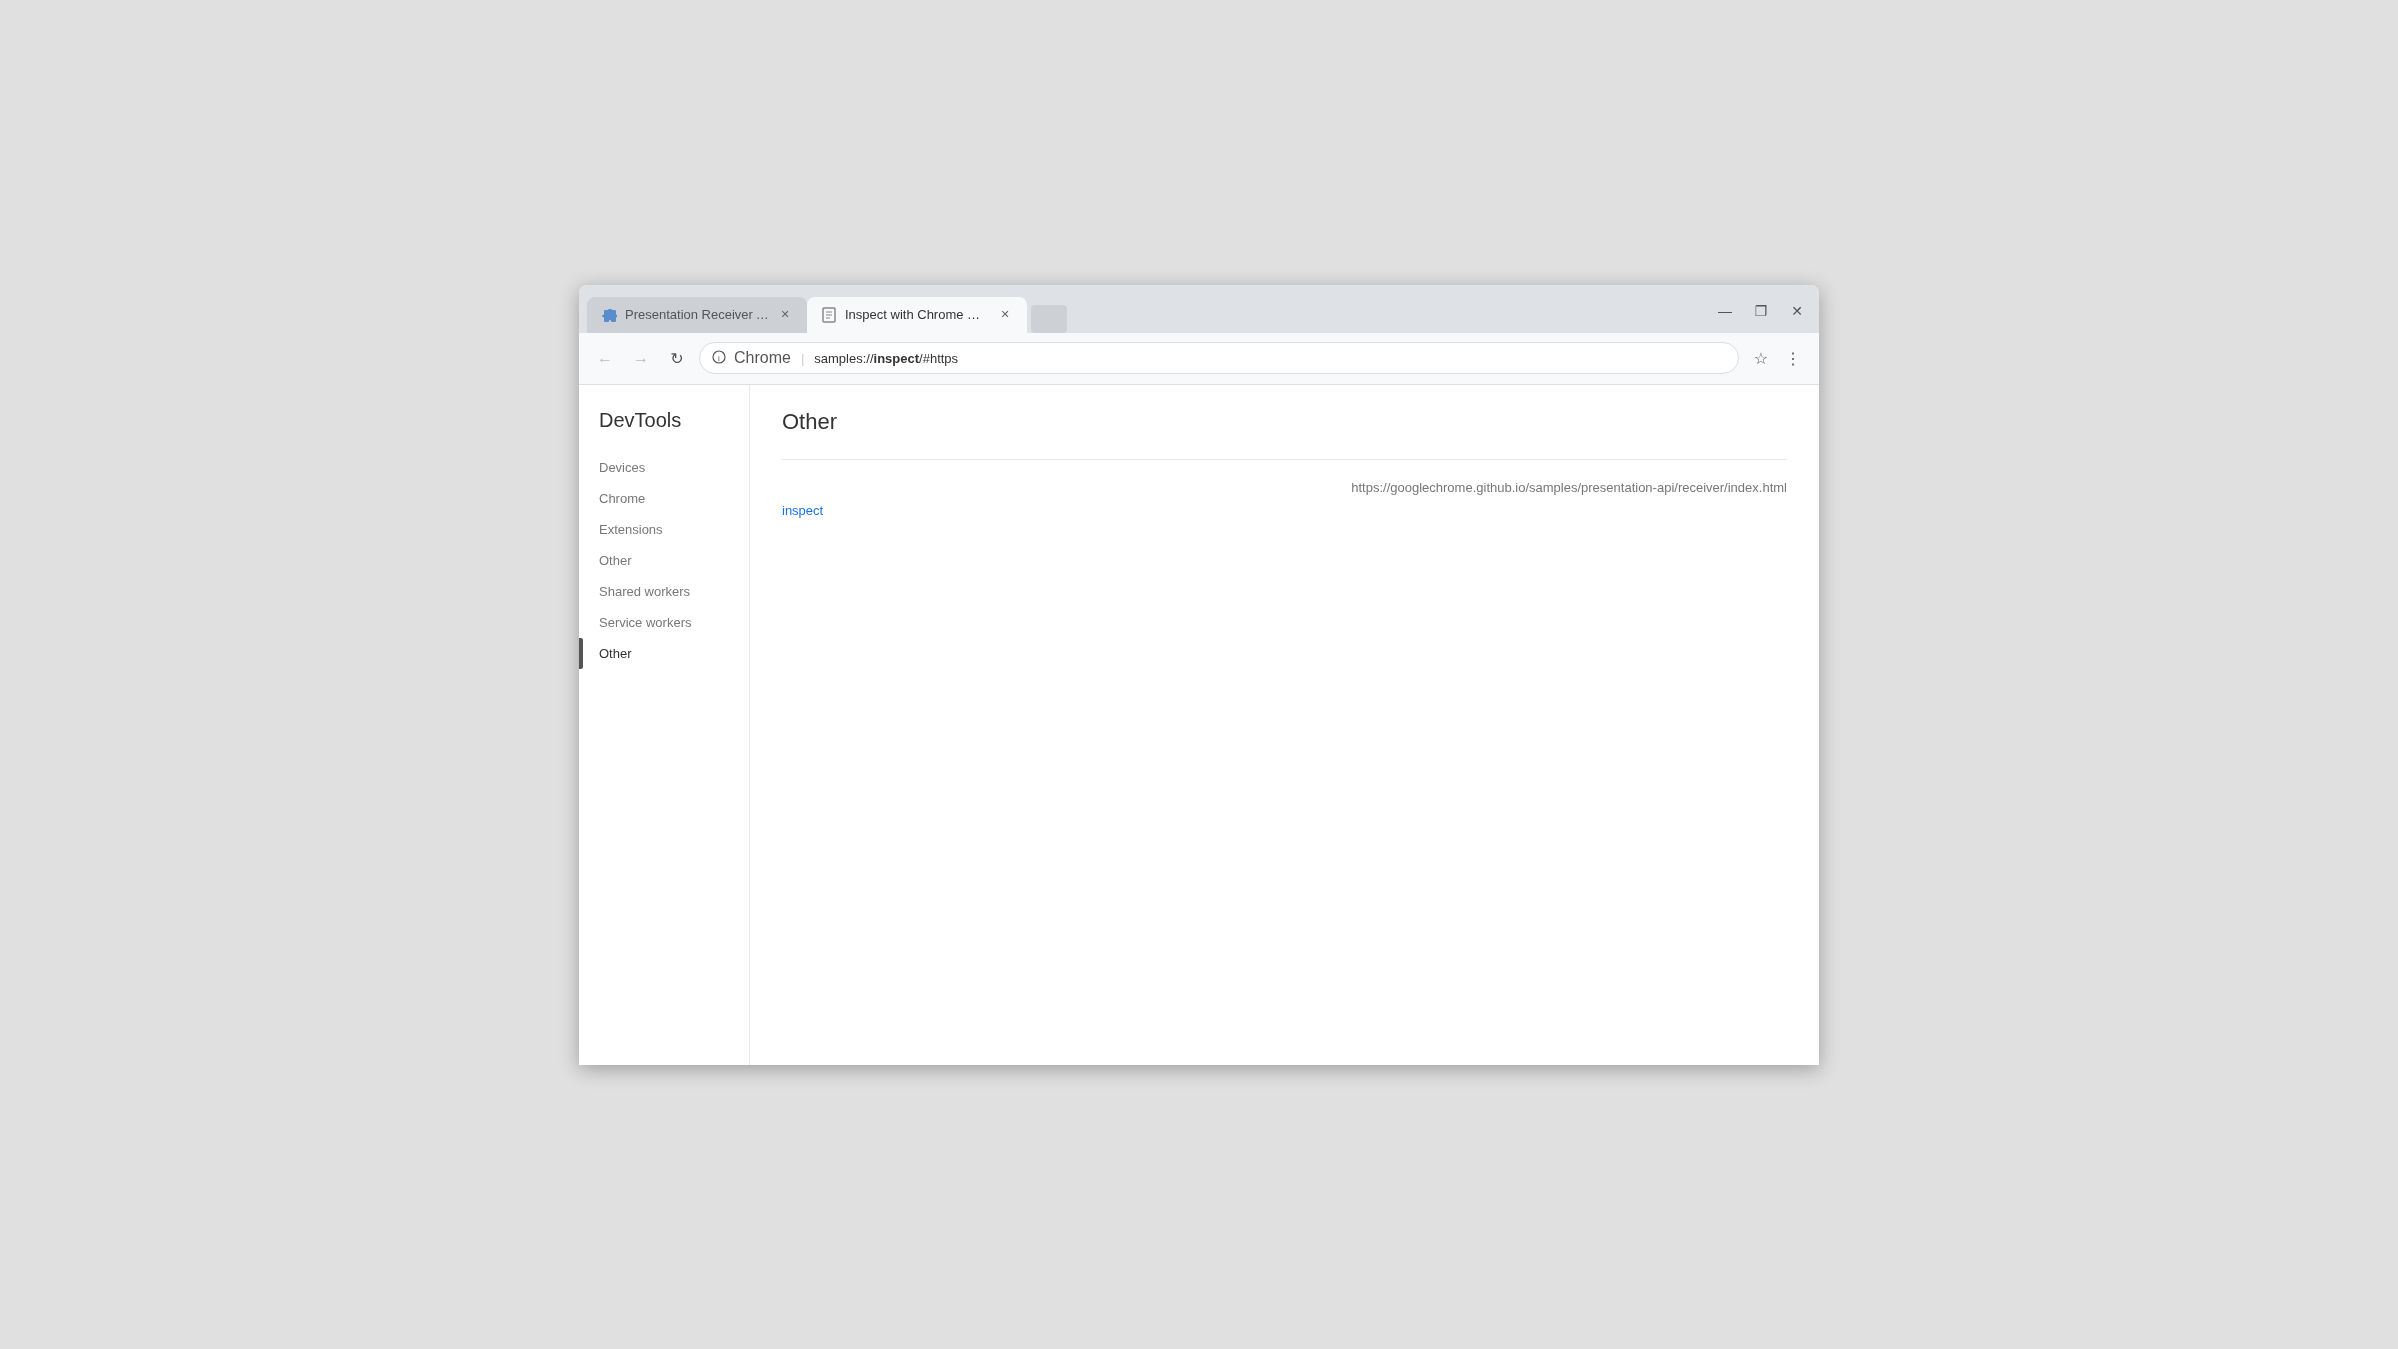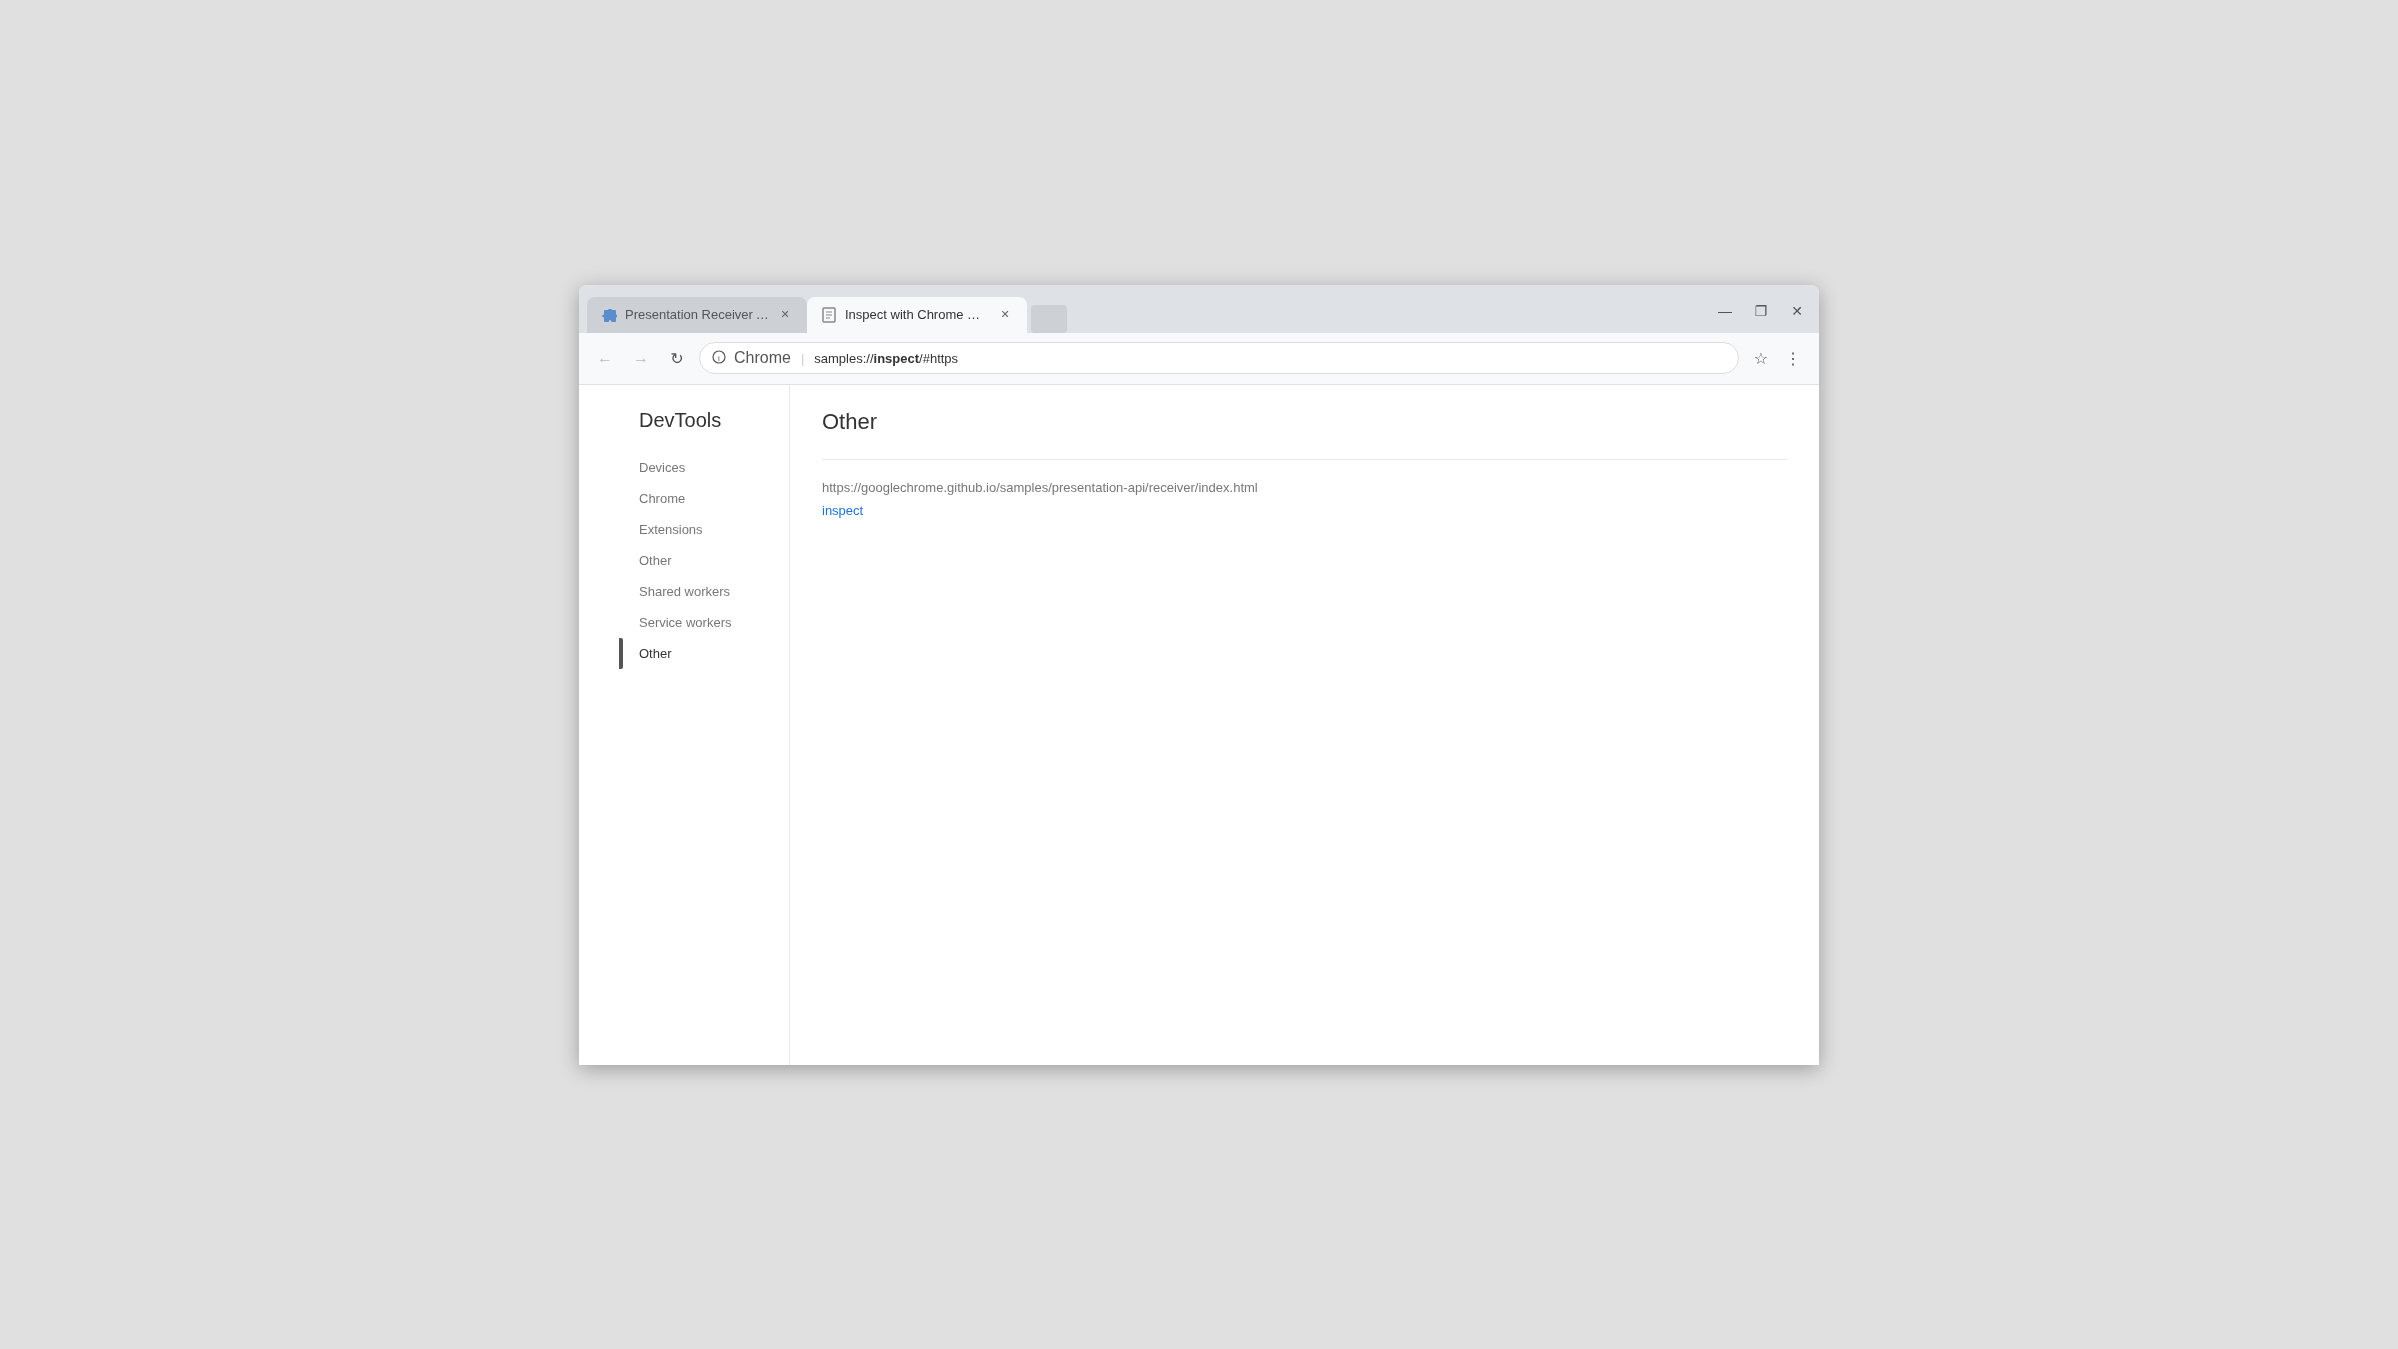--- a/index.html
+++ b/index.html
@@ -186,7 +186,6 @@
       display: flex;
       background: #fff;
       min-height: 680px;
-      padding-left: 40px;
     }
 
     

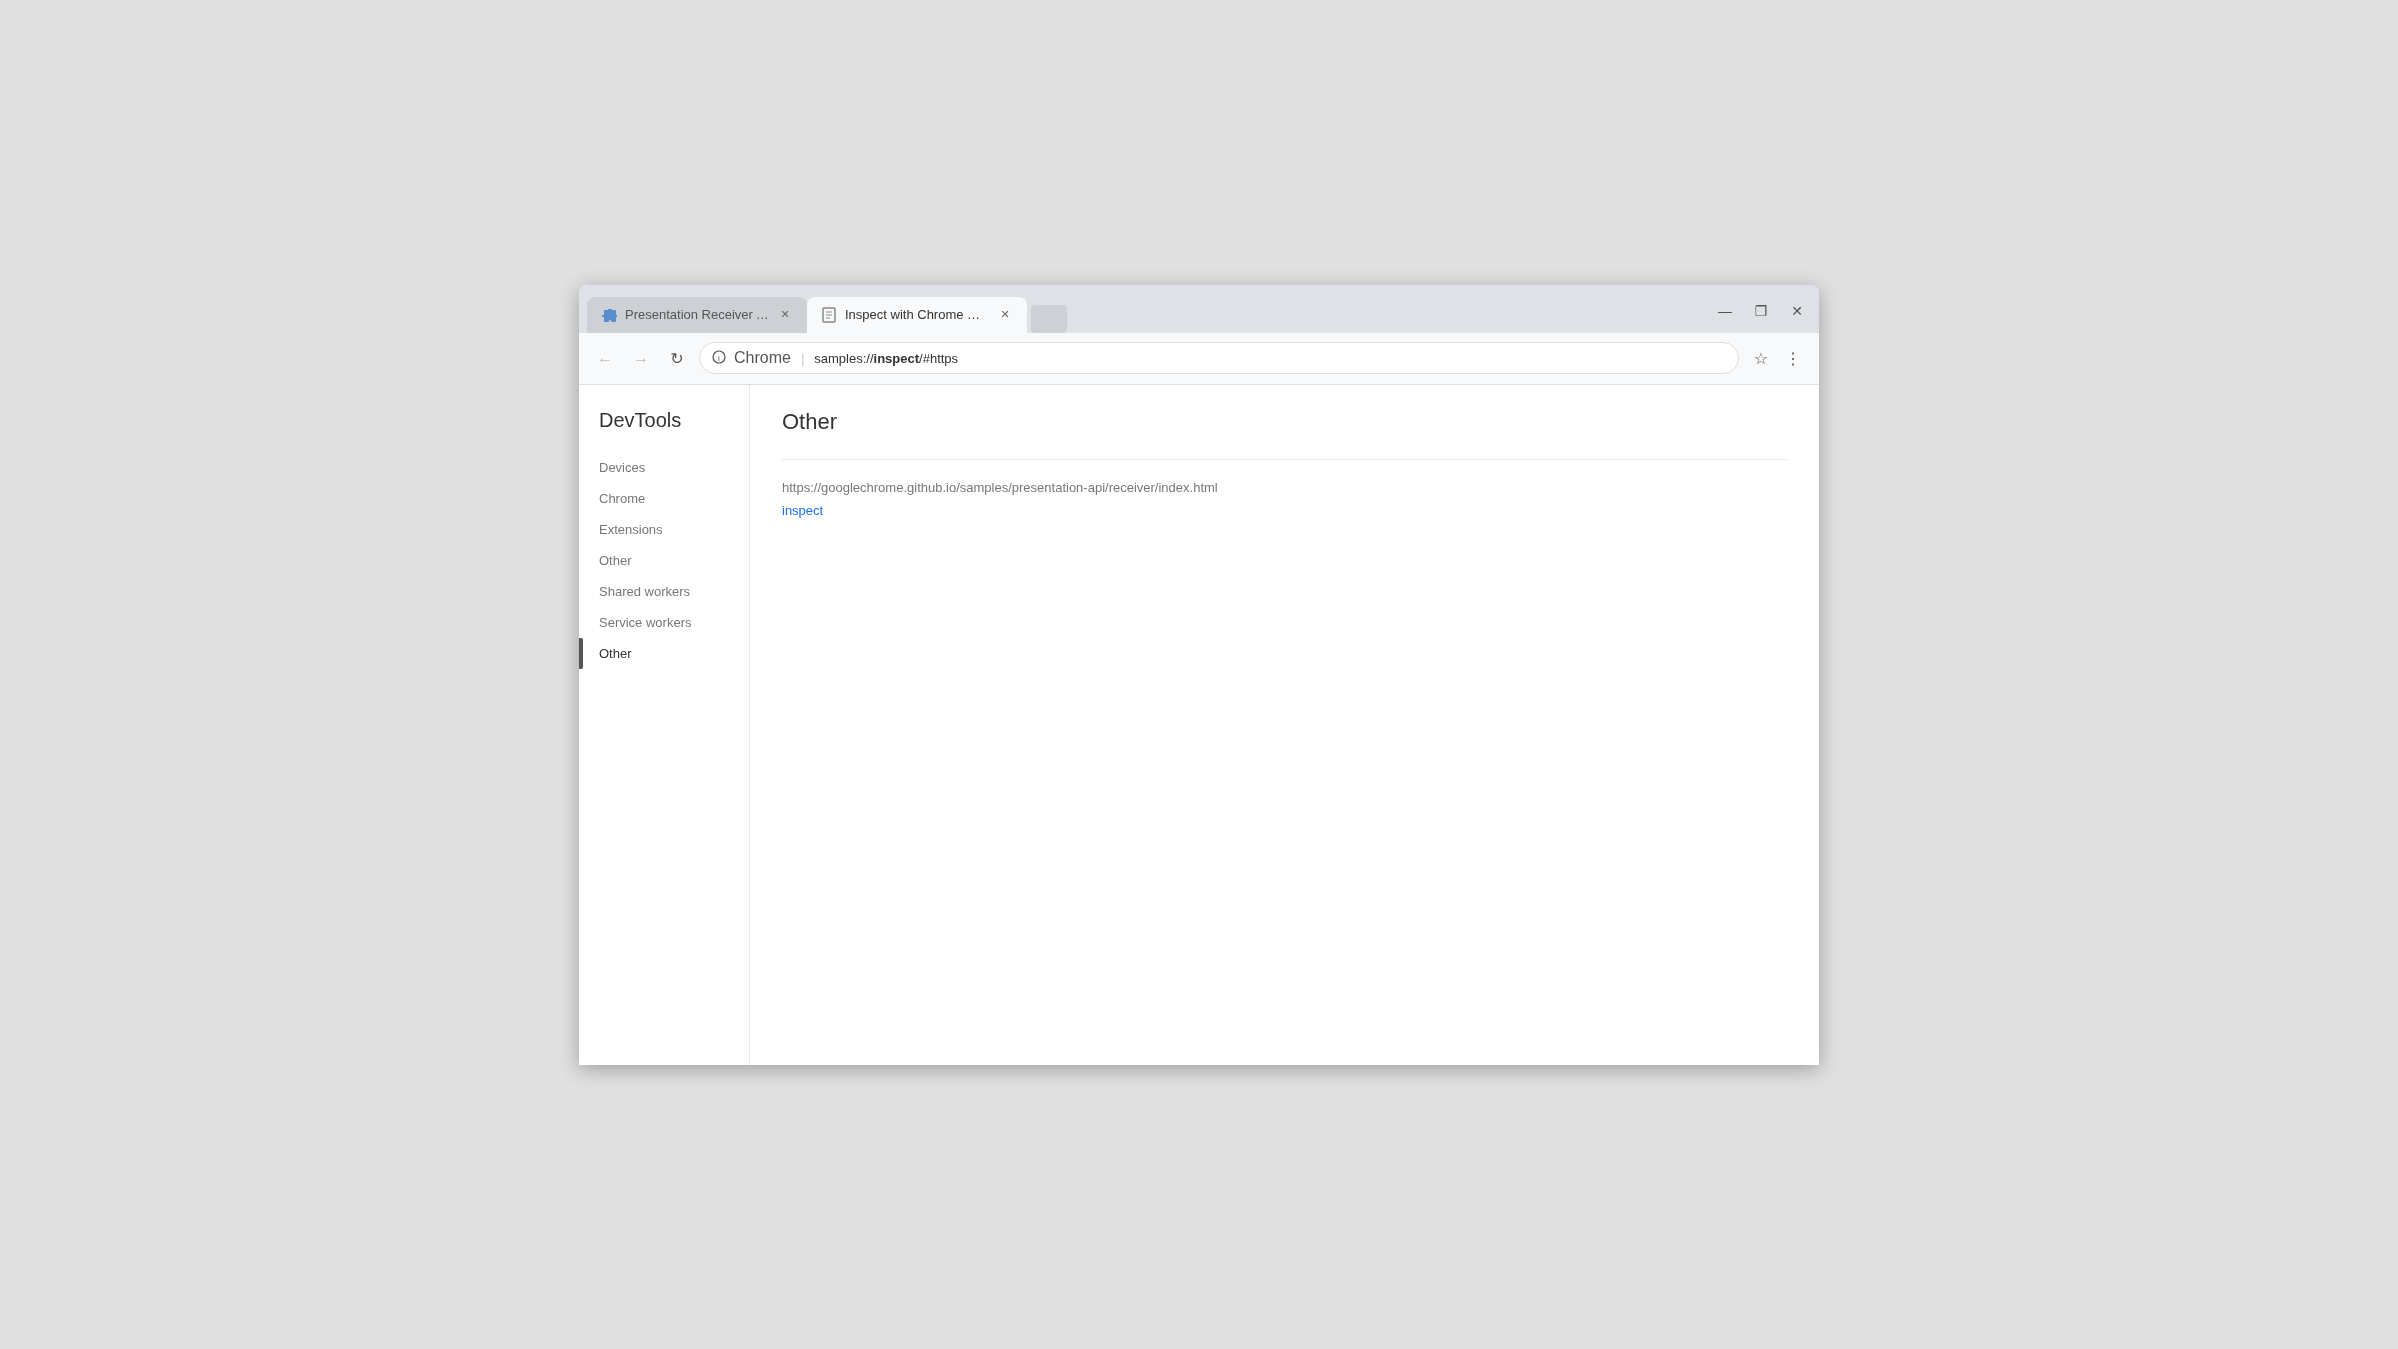--- a/index.html
+++ b/index.html
@@ -252,6 +252,7 @@
       font-size: 13px;
       color: #777;
       margin-bottom: 6px;
+      text-align: right;
     }
 
     .inspect-link {

